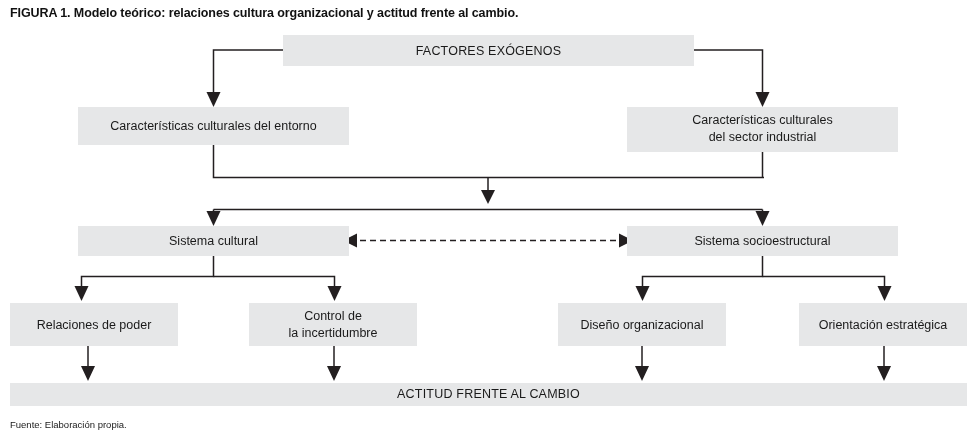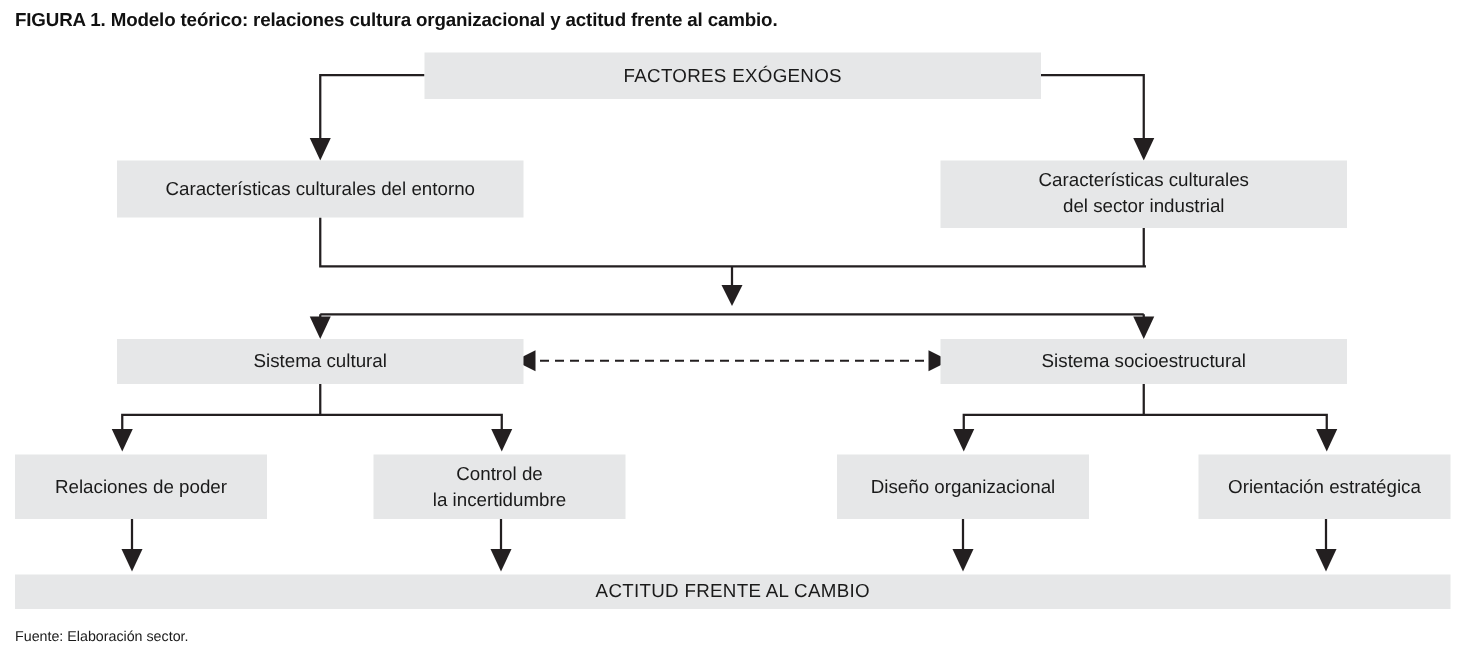--- a/index.html
+++ b/index.html
@@ -215,7 +215,7 @@
 
   </svg>
 
-  <div class="fig-source">Fuente: Elaboración sector.</div>
+  <div class="fig-source">Fuente: Elaboración propia.</div>
 
 </div>
 

